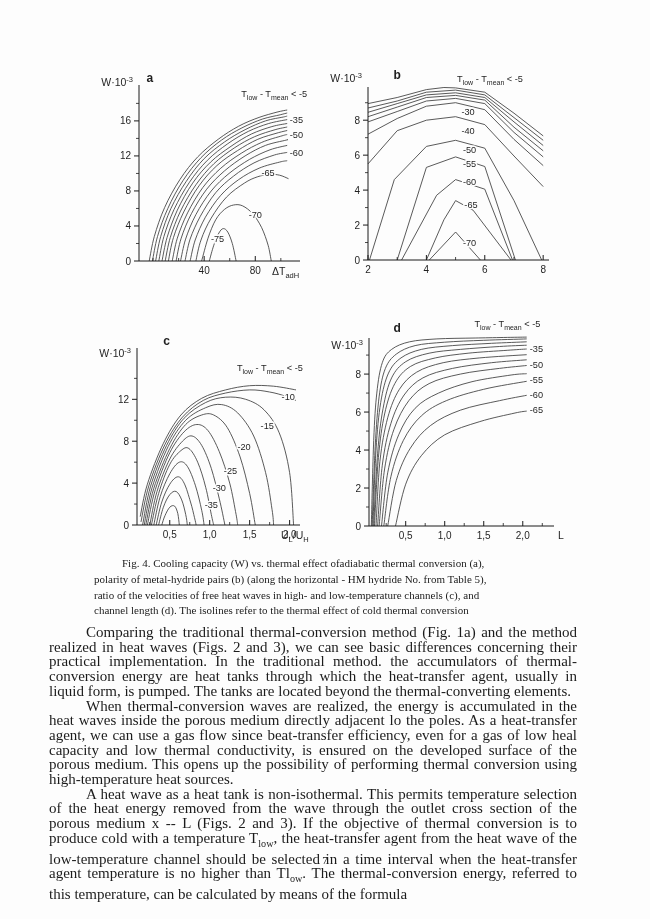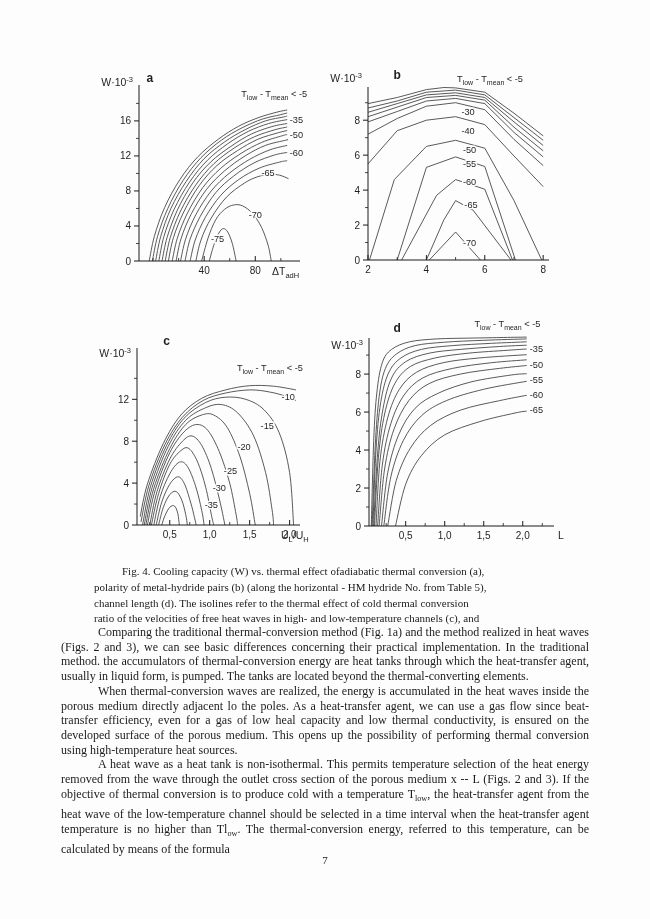--- a/index.html
+++ b/index.html
@@ -7,7 +7,7 @@
         font-family:"Liberation Serif","DejaVu Serif",serif;color:#1b1b1b;}
   #figure-svg{position:absolute;left:0;top:0;}
   #figure-svg text{font-family:"Liberation Sans","DejaVu Sans",sans-serif;fill:#1f1f1f;}
-  .caption{position:absolute;left:94px;top:556px;width:464px;font-size:11px;line-height:15.8px;margin-top:8px;}
+  .caption{position:absolute;left:94px;top:556px;width:464px;font-size:11px;line-height:15.8px;}
   .cap-line:first-child{text-indent:28px;}
   .body-text{position:absolute;left:61px;top:625px;width:528px;font-size:12px;
              line-height:14.7px;text-align:justify;}

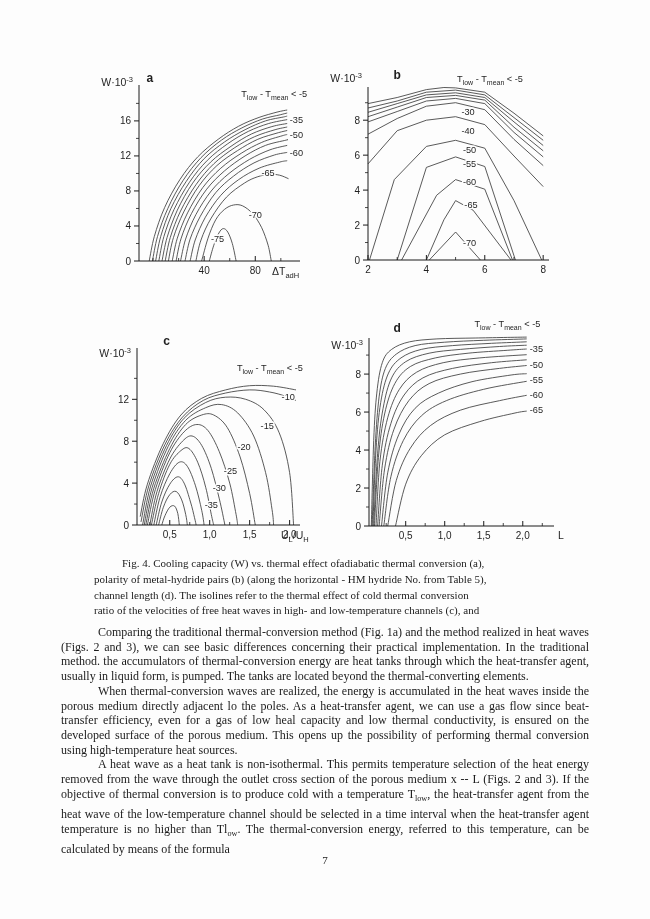--- a/index.html
+++ b/index.html
@@ -227,8 +227,8 @@
   <div id="caption" class="caption">
       <div class="cap-line">Fig. 4.   Cooling capacity (W) vs.   thermal effect ofadiabatic thermal conversion (a),</div>
       <div class="cap-line">polarity of metal-hydride pairs (b) (along the horizontal - HM hydride No.   from Table 5),</div>
+      <div class="cap-line">ratio of the velocities of free heat waves in high- and low-temperature channels (c), and</div>
       <div class="cap-line">channel length (d).   The isolines refer to the thermal effect of cold thermal conversion</div>
-      <div class="cap-line">ratio of the velocities of free heat waves in high- and low-temperature channels (c), and</div>
     </div>
   <div id="body-text" class="body-text">
       <p class="para">Comparing the traditional thermal-conversion method (Fig. 1a) and the method realized in heat waves (Figs. 2 and 3), we can see basic differences concerning their practical implementation.  In the traditional method.  the accumulators of thermal-conversion energy are heat tanks through which the heat-transfer agent, usually in liquid form, is pumped.  The tanks are located beyond the thermal-converting elements.</p>

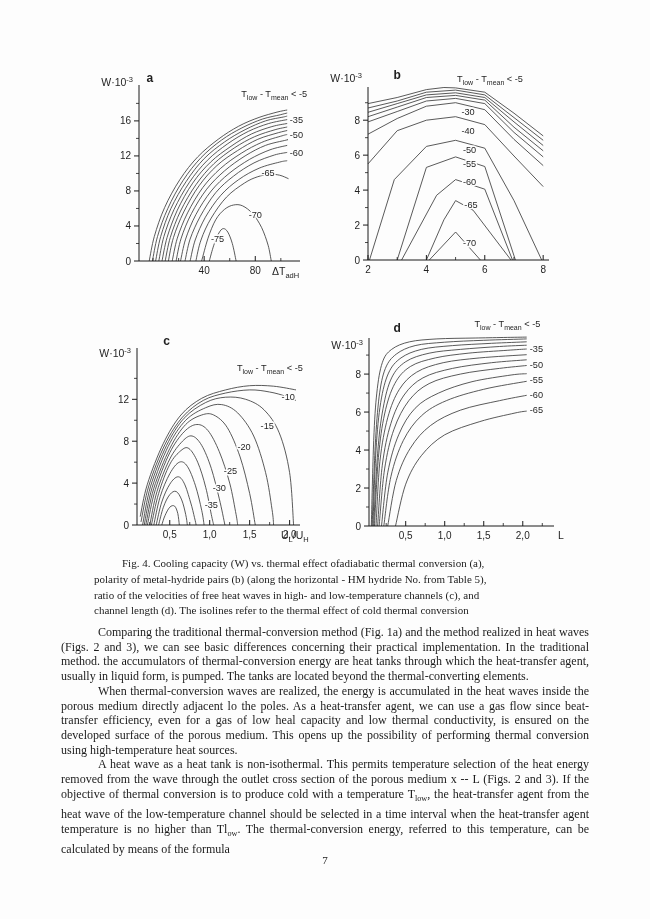--- a/index.html
+++ b/index.html
@@ -9,7 +9,7 @@
   #figure-svg text{font-family:"Liberation Sans","DejaVu Sans",sans-serif;fill:#1f1f1f;}
   .caption{position:absolute;left:94px;top:556px;width:464px;font-size:11px;line-height:15.8px;}
   .cap-line:first-child{text-indent:28px;}
-  .body-text{position:absolute;left:61px;top:625px;width:528px;font-size:12px;
+  .body-text{position:absolute;left:49px;top:625px;width:528px;font-size:15px;
              line-height:14.7px;text-align:justify;}
   .para{margin:0;text-indent:37px;}
   .para sub{font-size:0.68em;}

